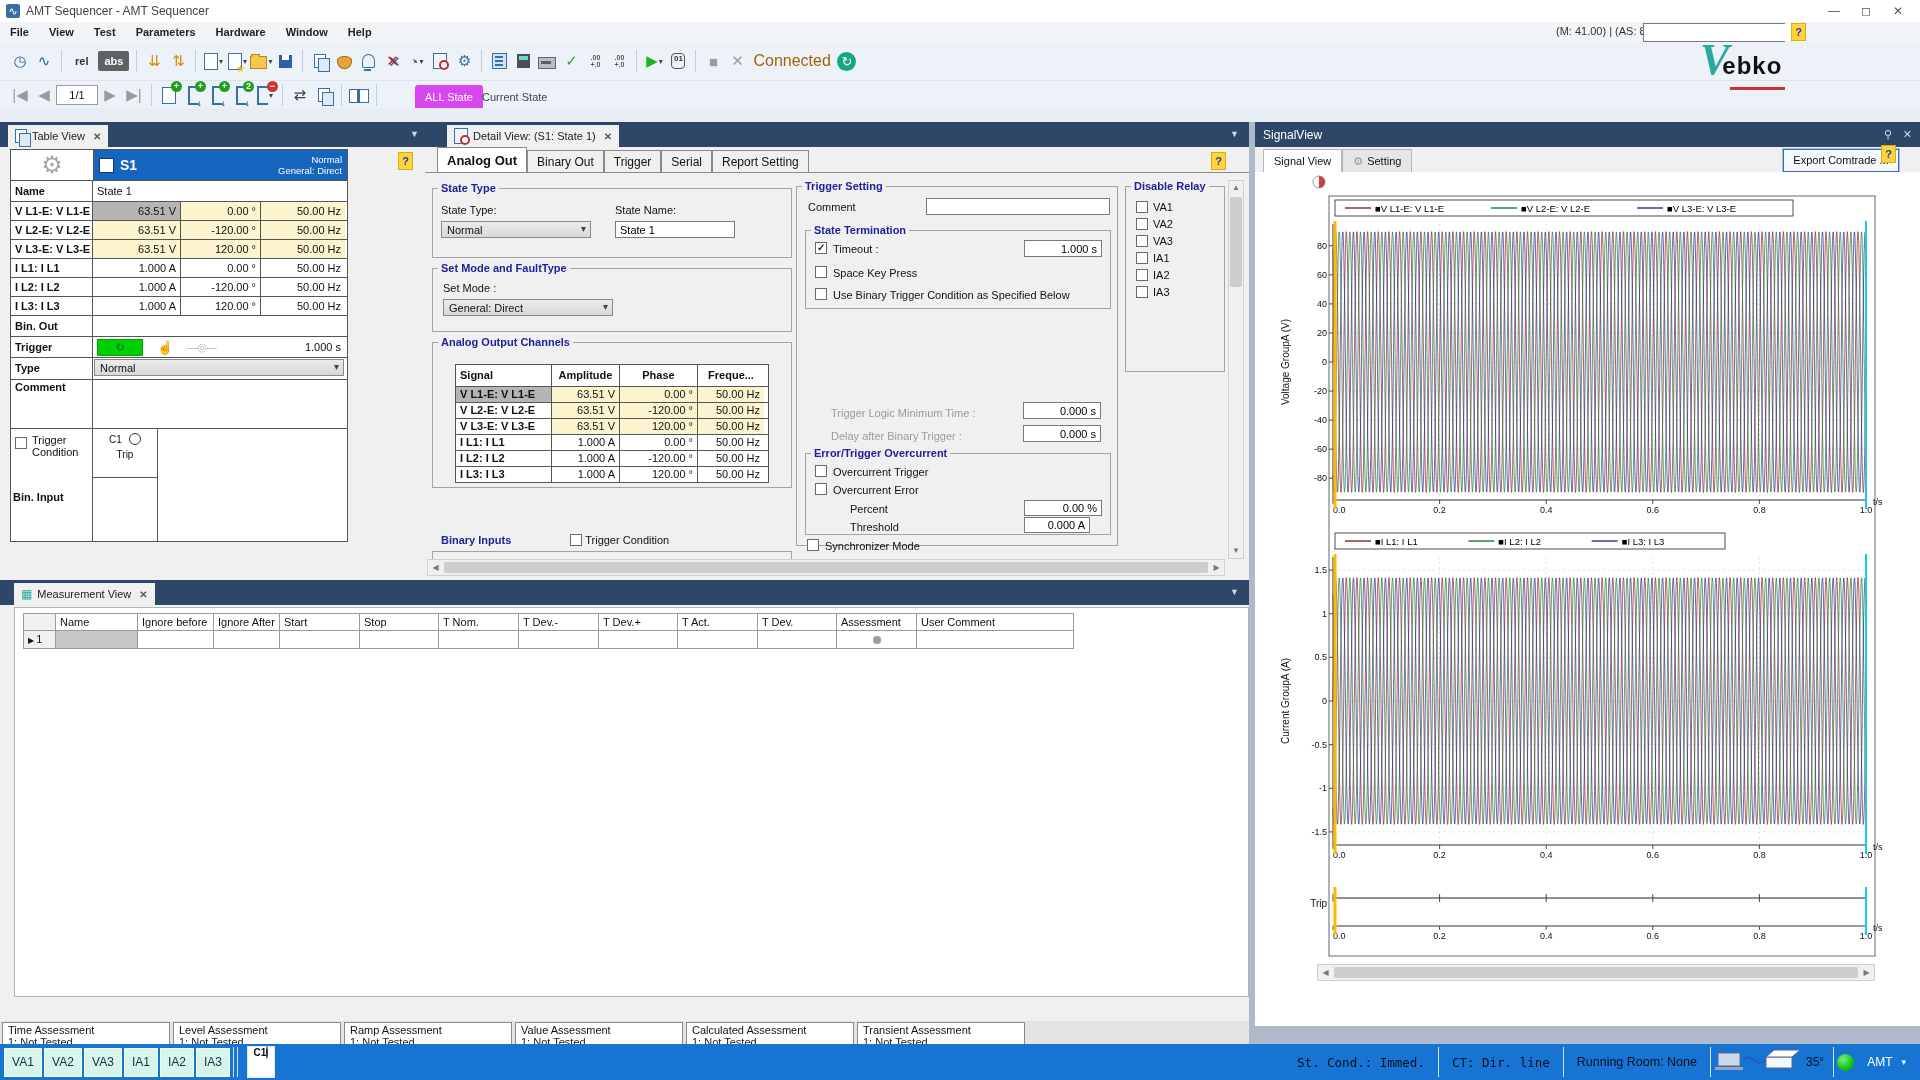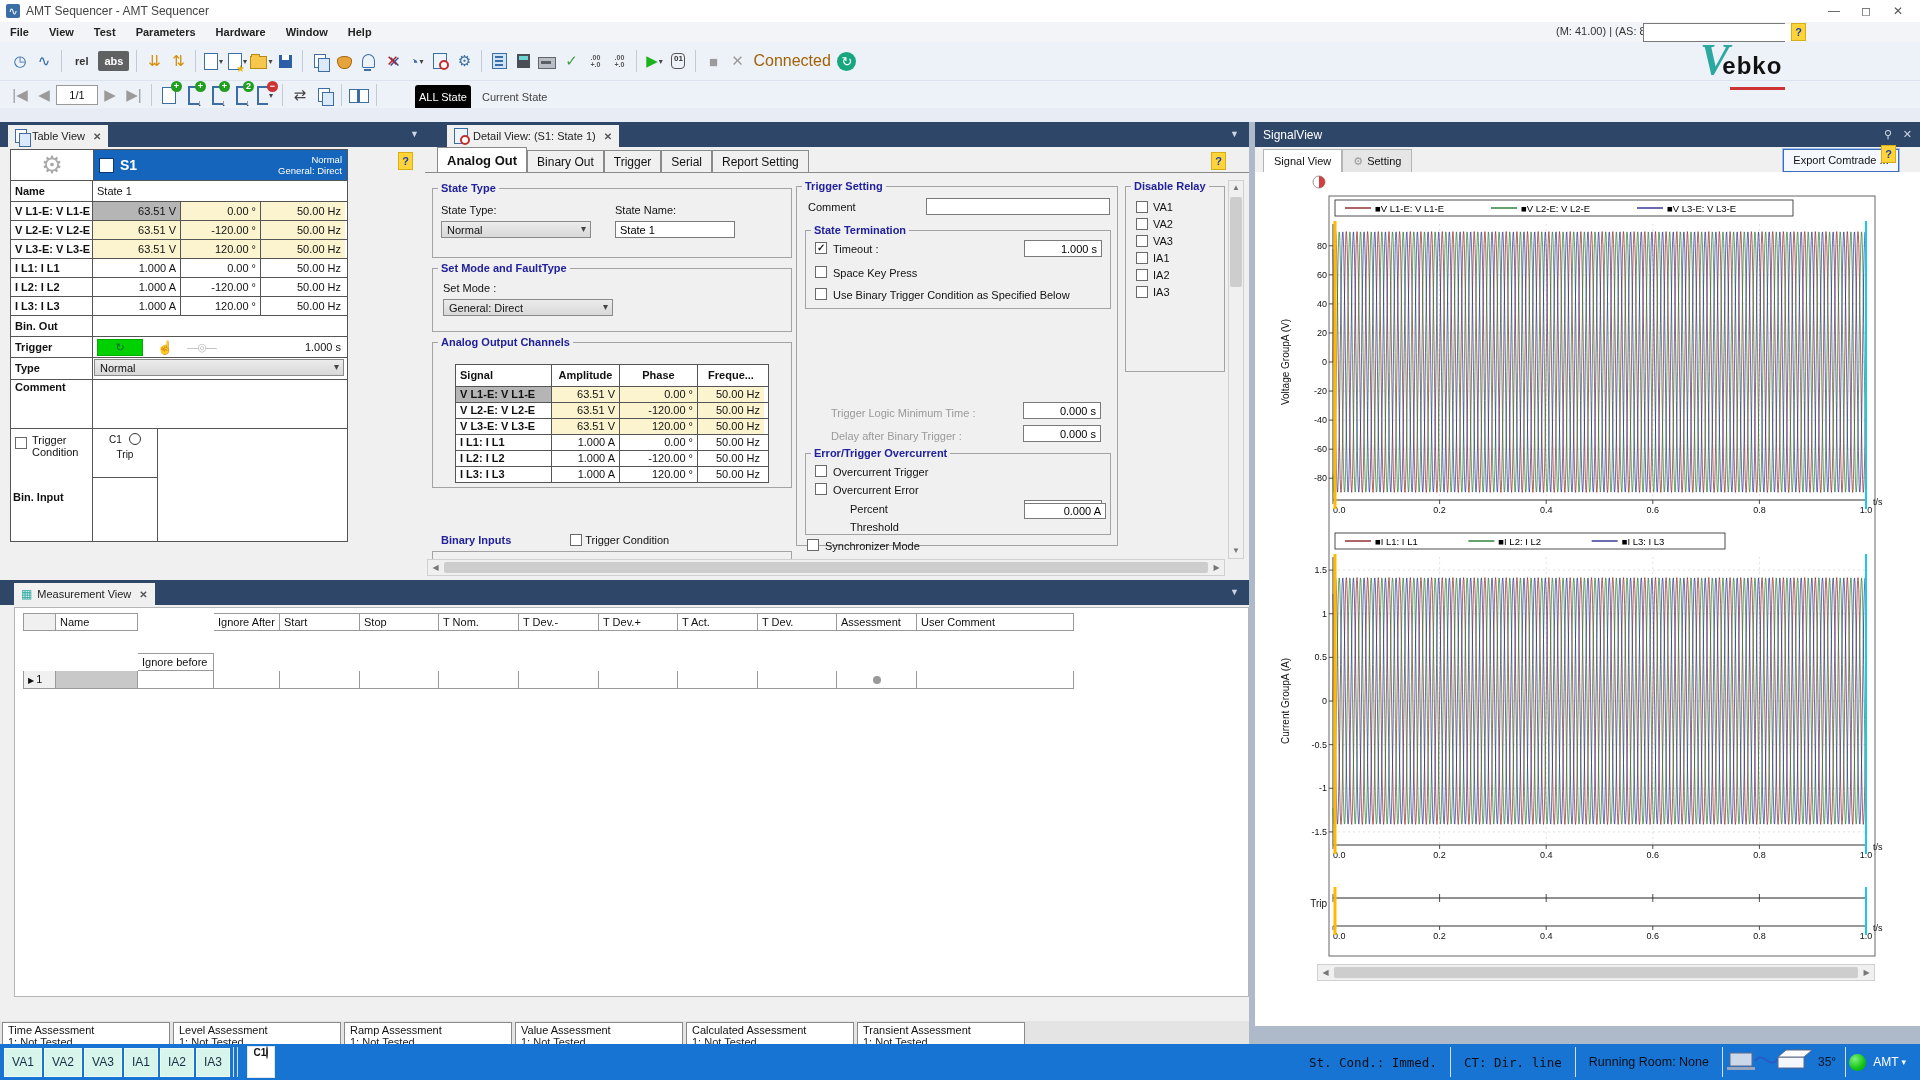--- a/index.html
+++ b/index.html
@@ -60,7 +60,7 @@
   .badge{position:absolute;right:-2px;top:-2px;color:#fff;font:bold 9px/11px "Liberation Sans";width:11px;height:11px;border-radius:50%;text-align:center;}
   .arrowdn{position:absolute;right:2px;bottom:-1px;font-size:9px;color:#111;font-weight:bold;}
   .pagebox{display:inline-block;width:40px;height:18px;background:#fff;border:1px solid #9a9a9a;text-align:center;line-height:18px;font-size:11px;}
-  .allstate{display:inline-flex;align-items:center;height:24px;background:#000000;color:#fff;font-size:11px;padding:0 4px;border-radius:3px 3px 0 0;}
+  .allstate{display:inline-flex;align-items:center;height:24px;background:#d946ef;color:#fff;font-size:11px;padding:0 10px;border-radius:3px 3px 0 0;}
   .curstate{display:inline-flex;align-items:center;height:24px;color:#444;font-size:11px;padding:0 10px;}
   .gapstrip{position:absolute;left:0;top:108px;width:1920px;height:14px;background:#e8ecf4;}
   

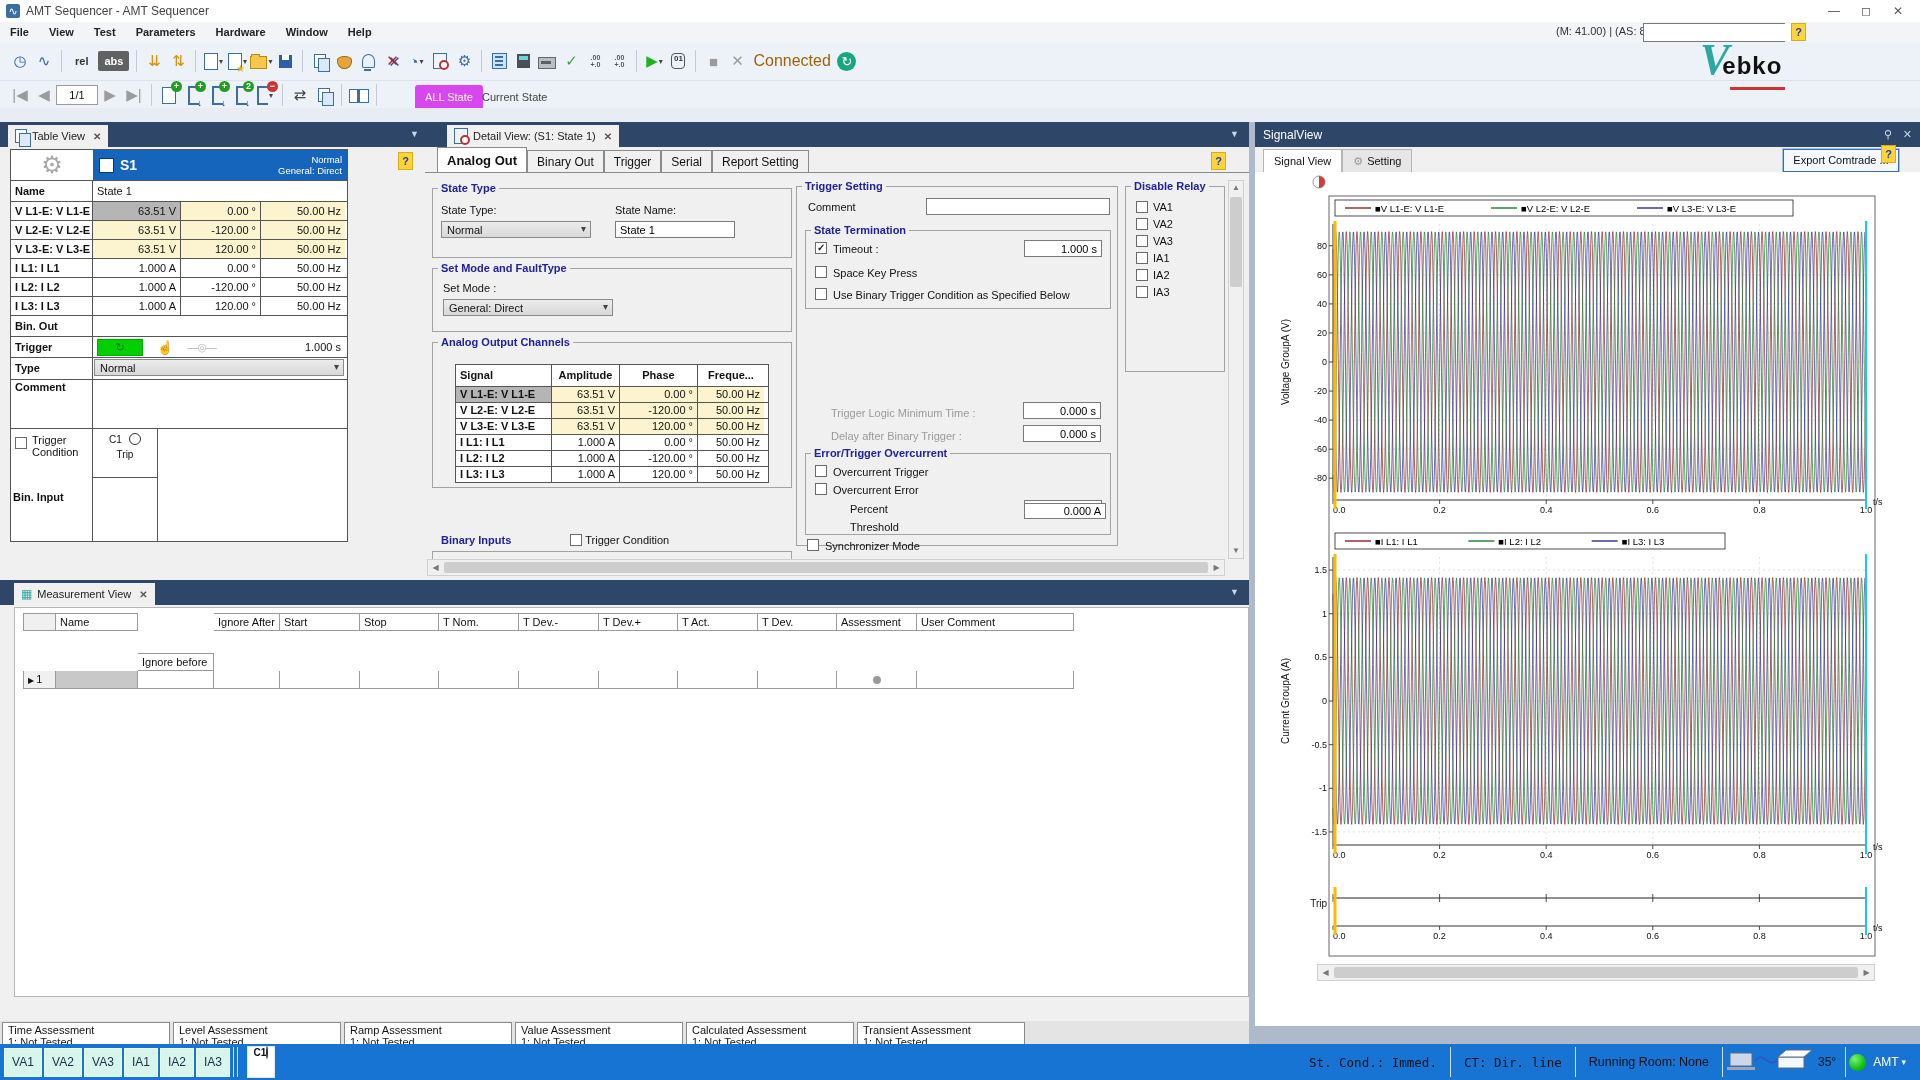--- a/index.html
+++ b/index.html
@@ -556,7 +556,7 @@
           <span class="glabel" style="left:44px;top:44px;">Percent</span>
           <input class="inp" style="left: 218px; top: 41px; width: 78px; height: 16px;" value="0.00 %">
           <span class="glabel" style="left:44px;top:62px;">Threshold</span>
-          <input class="inp" style="left: 218px; top: 44px; width: 82px; height: 16px;" value="0.000 A">
+          <input class="inp" style="left: 218px; top: 58px; width: 66px; height: 16px;" value="0.000 A">
         </fieldset>
 
         <span class="cb" style="position:absolute;left:10px;top:347px;"></span>

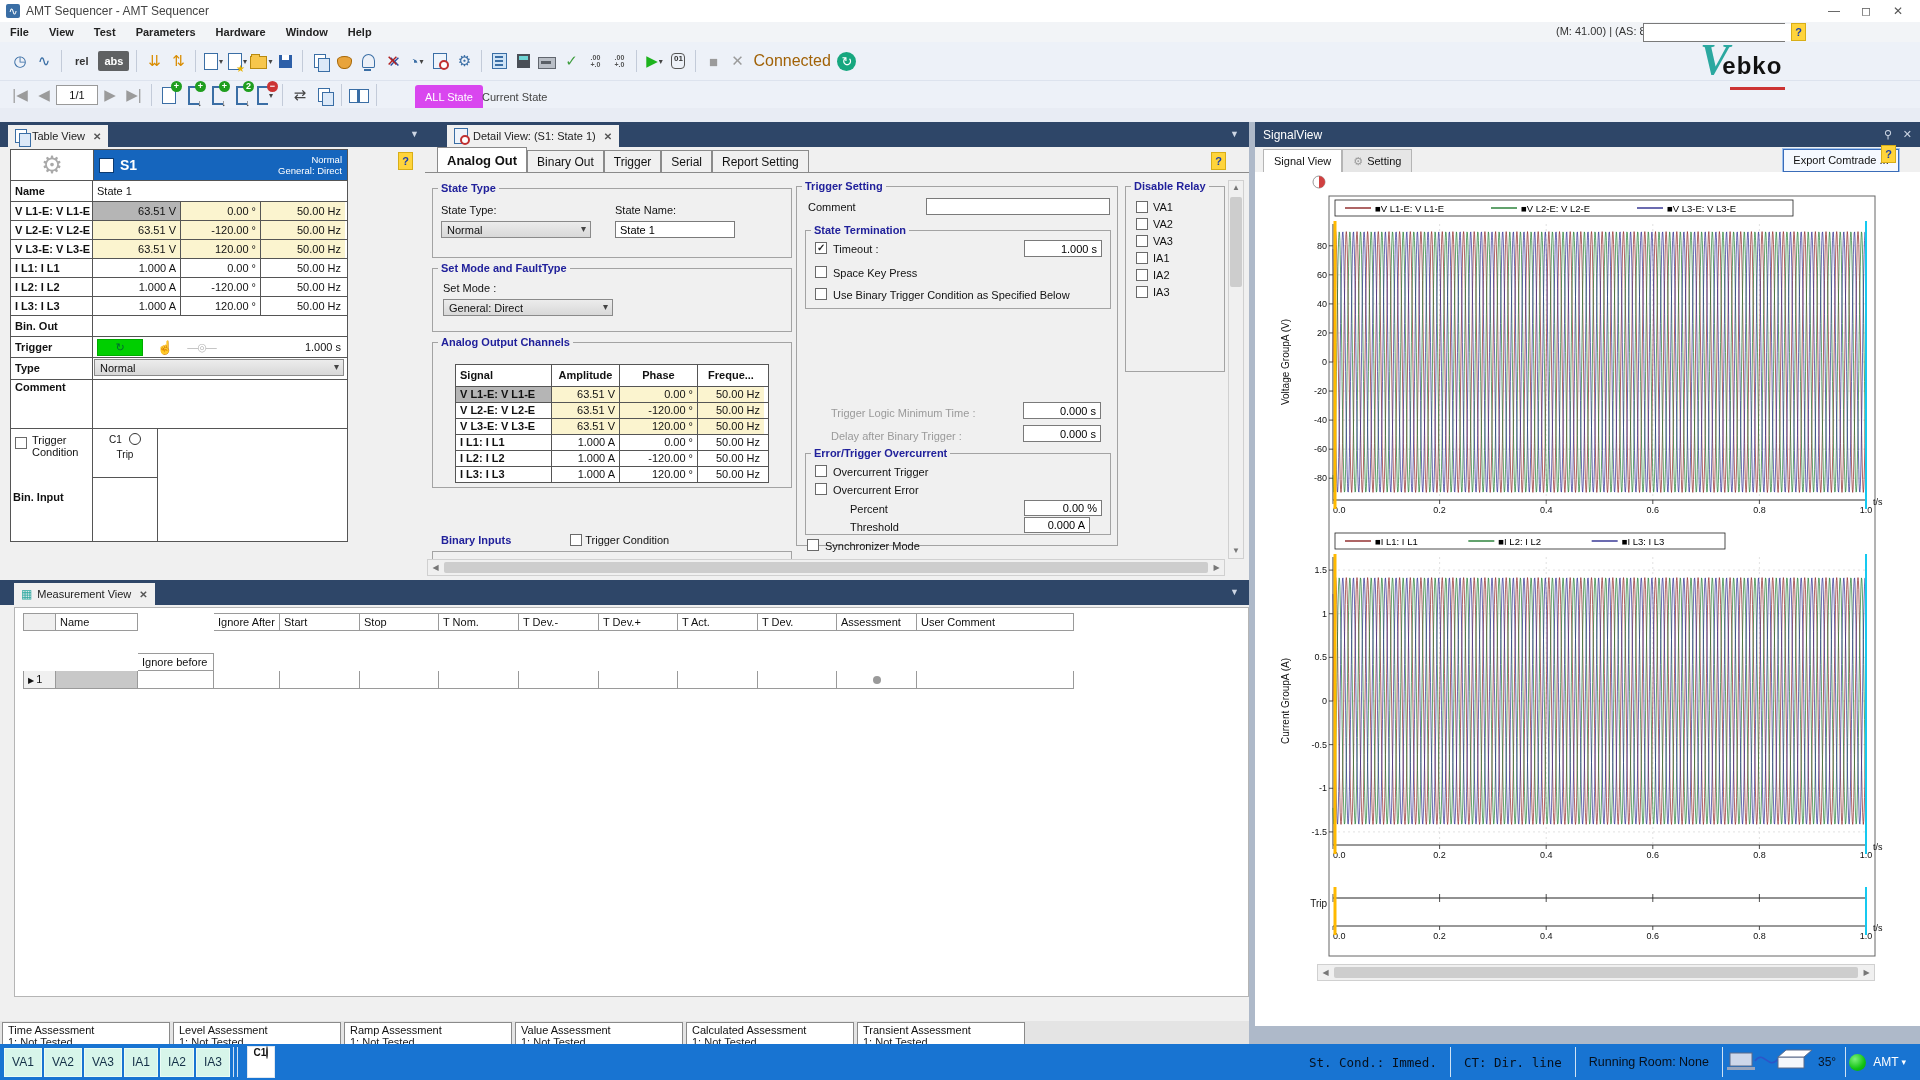--- a/index.html
+++ b/index.html
@@ -622,7 +622,7 @@
             <div class="mrow mhdr">
               <div class="mcell rowhdr" style="width:33px;border-left:1px solid #9a9a9a;"></div>
               <div class="mcell" style="width:82px;">Name</div>
-              <div class="mcell" style="width:76px;margin-top:40px;">Ignore before</div>
+              <div class="mcell" style="width:76px;">Ignore before</div>
               <div class="mcell" style="width:66px;">Ignore After</div>
               <div class="mcell" style="width:80px;">Start</div>
               <div class="mcell" style="width:79px;">Stop</div>

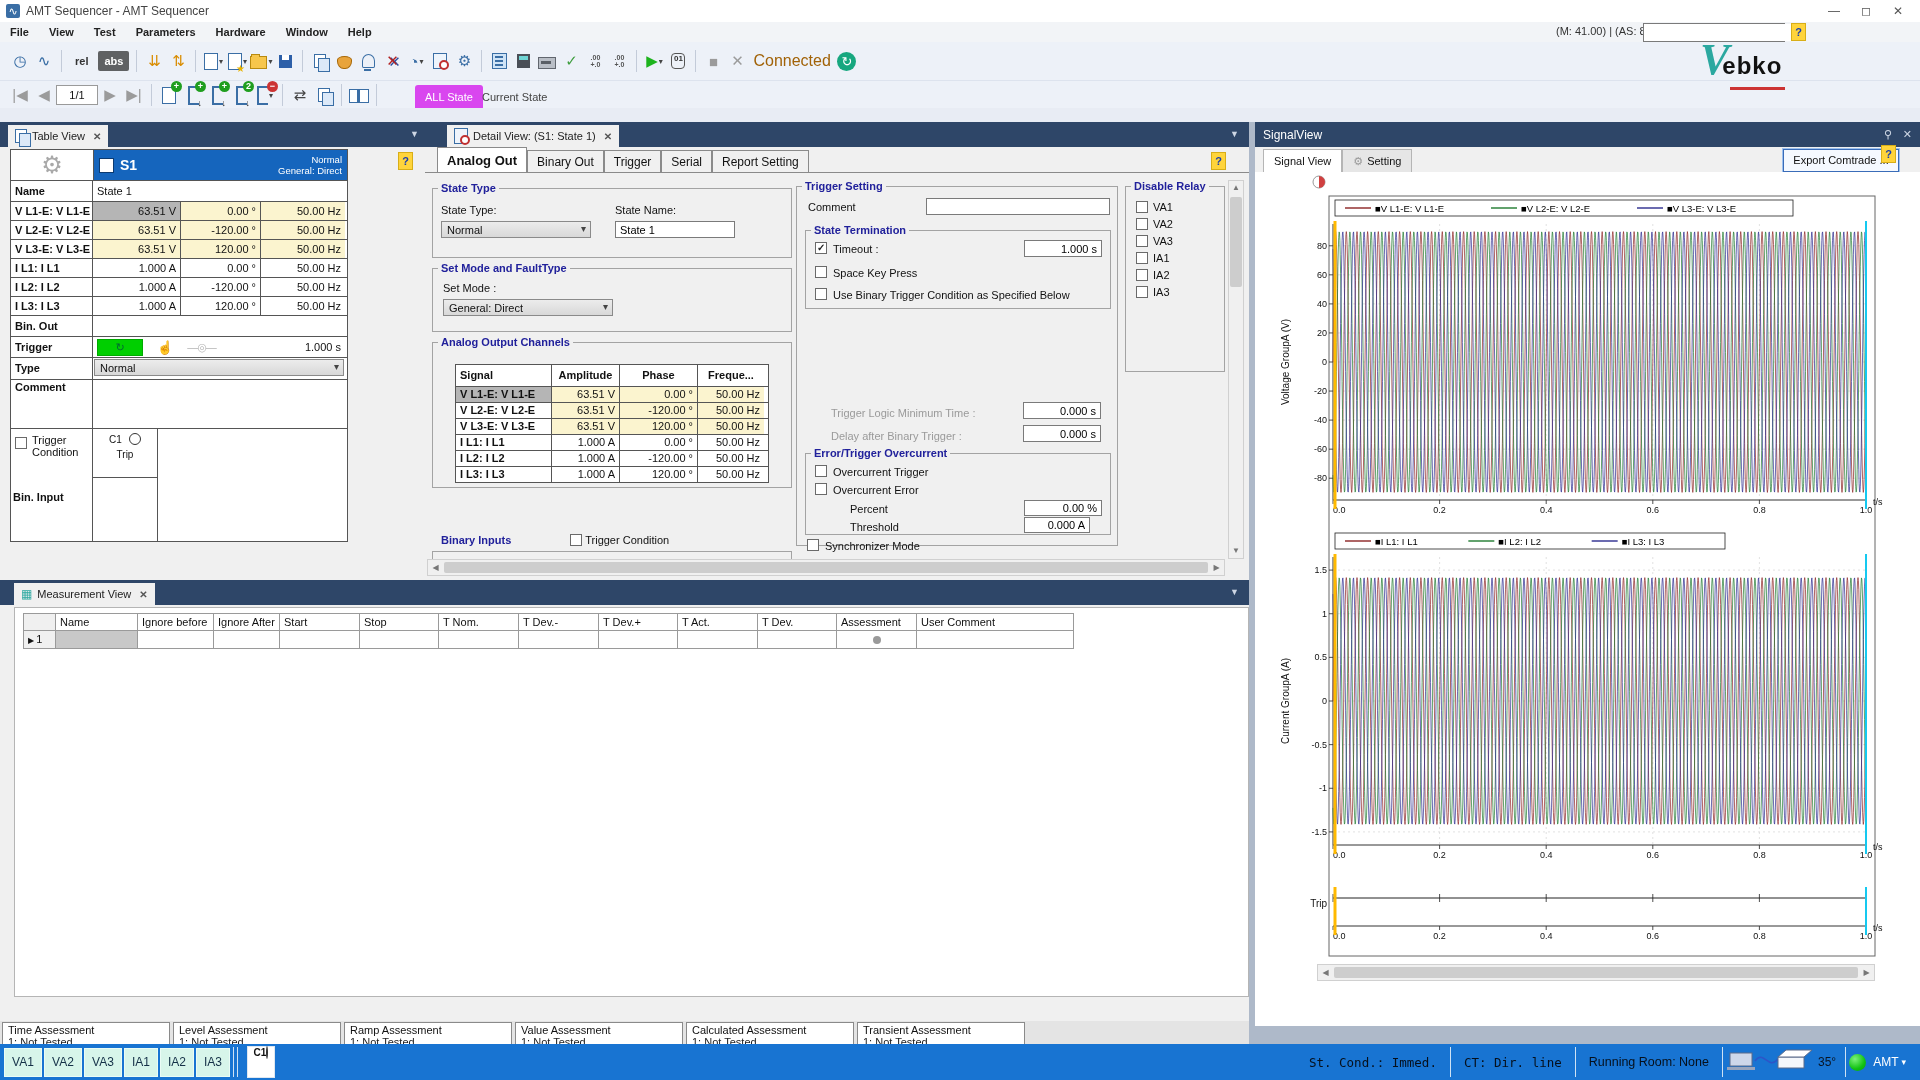--- a/index.html
+++ b/index.html
@@ -142,7 +142,7 @@
   .sbtext{color:#06101c;font-size:12.5px;padding:0 10px;white-space:nowrap;}
   .mono{font-family:"DejaVu Sans Mono",monospace;}
   .amtdot{width:17px;height:17px;border-radius:50%;background:radial-gradient(circle at 35% 30%,#7bf27b,#12c212 60%,#0a9a0a);margin-right:4px;}
-  .amttxt{color:#fff;font-size:12px;display:flex;align-items:center;gap:3px;}
+  .amttxt{color:#fff;font-size:12px;display:flex;align-items:center;gap:9px;}
 </style>
 </head>
 <body>

